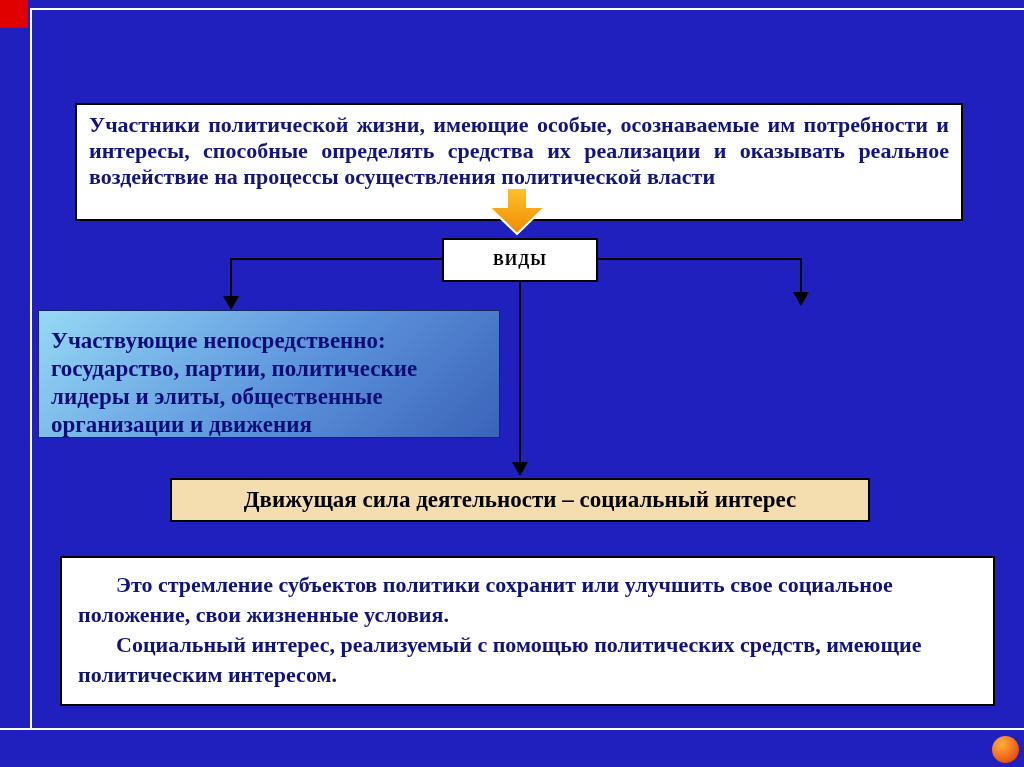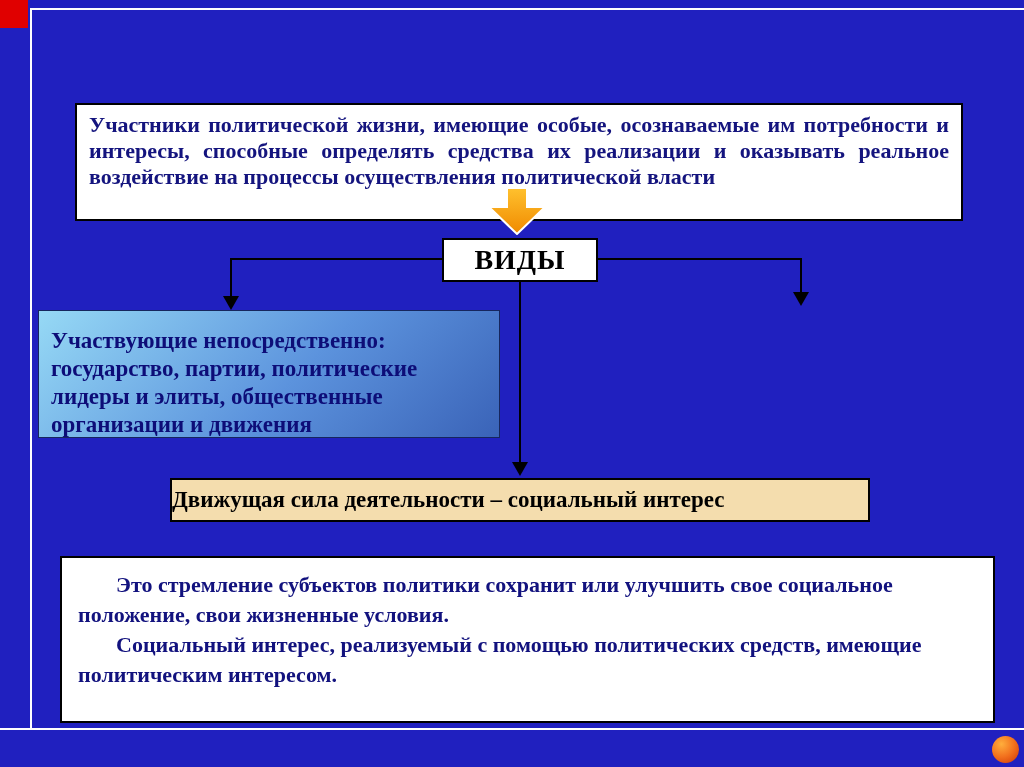--- a/index.html
+++ b/index.html
@@ -48,7 +48,7 @@
     position: absolute; left: 442px; top: 238px; width: 156px; height: 44px;
     background: #fff; border: 2px solid #000; box-sizing: border-box;
     display: flex; align-items: center; justify-content: center;
-    font-size: 28px; color: #000; letter-spacing: 1px;
+    font-size: 16px; color: #000; letter-spacing: 1px;
   }
 
   

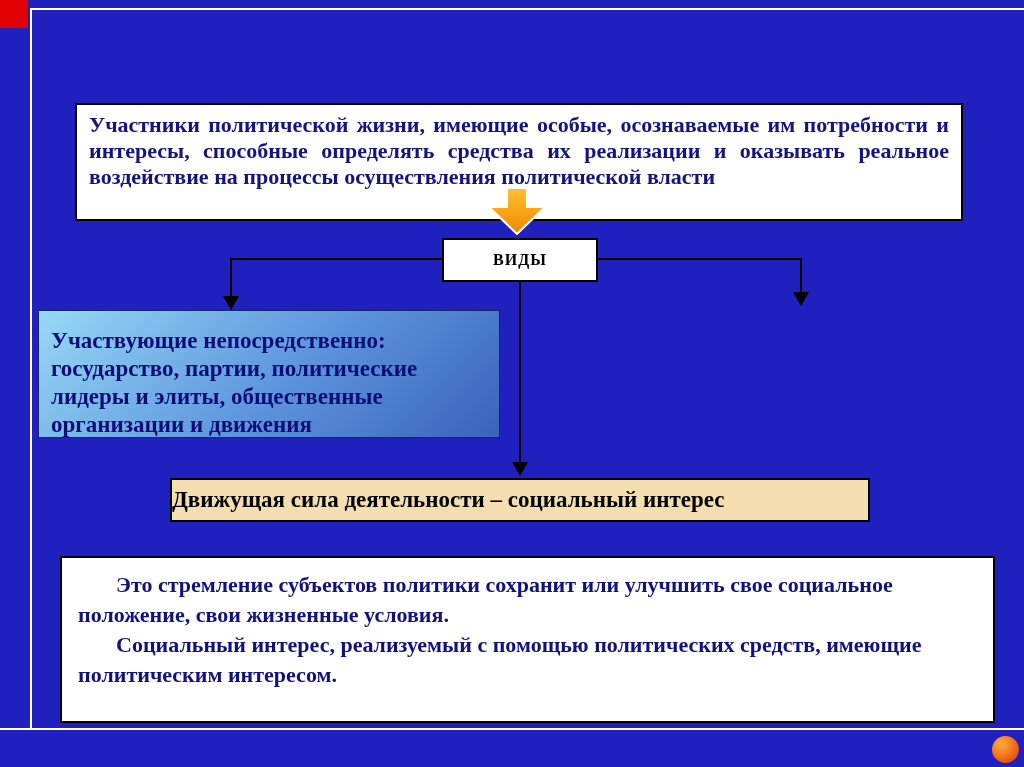--- a/index.html
+++ b/index.html
@@ -87,7 +87,7 @@
   .driving-box {
     position: absolute; left: 170px; top: 478px; width: 700px; height: 44px;
     background: #f4ddae; border: 2px solid #000; box-sizing: border-box;
-    display: flex; align-items: center; 
+    display: flex; align-items: center; justify-content: center;
     font-size: 23px; color: #000; white-space: nowrap;
   }
 

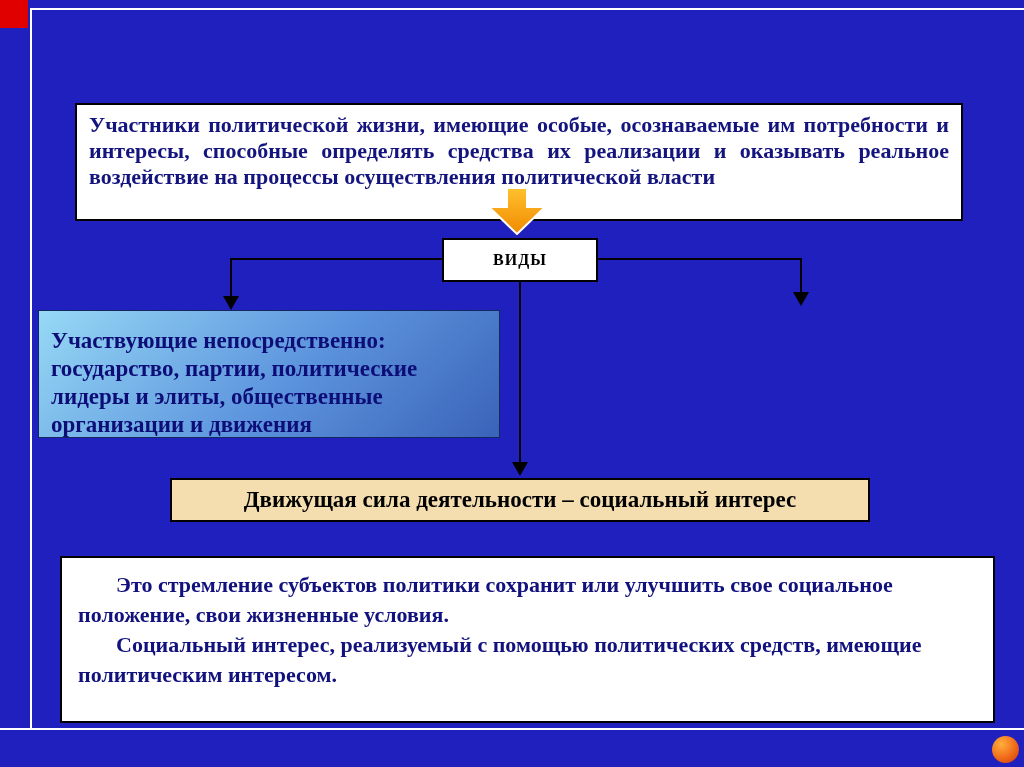--- a/index.html
+++ b/index.html
@@ -93,7 +93,7 @@
 
   
   .interest-box {
-    position: absolute; left: 60px; top: 556px; width: 935px; height: 167px;
+    position: absolute; left: 60px; top: 556px; width: 935px; height: 150px;
     background: #fff; border: 2px solid #000; box-sizing: border-box;
     color: #12127e; font-size: 22px; line-height: 30px;
     padding: 12px 16px 10px 16px;

